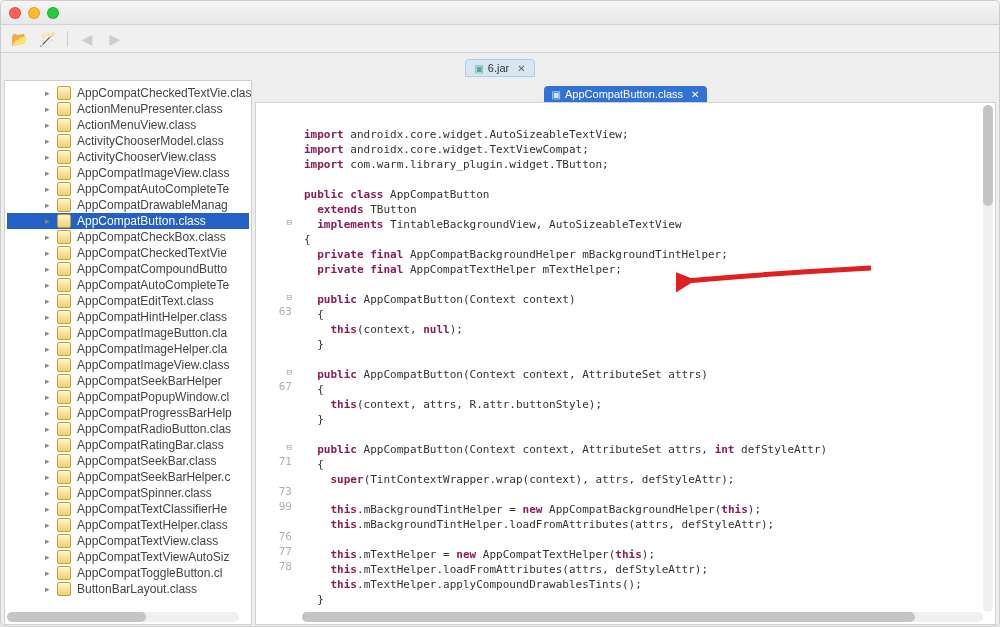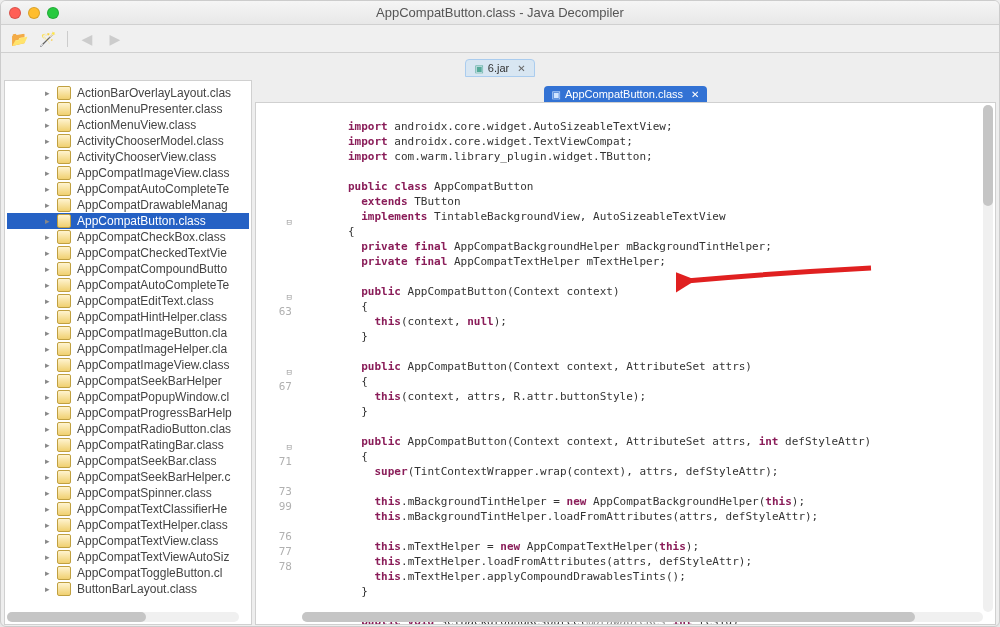--- a/index.html
+++ b/index.html
@@ -72,7 +72,6 @@
       <div class="tl yellow"></div>
       <div class="tl green"></div>
     </div>
-    <div class="title">AppCompatButton.class - Java Decompiler</div>
   </div>
 
   <div class="toolbar">

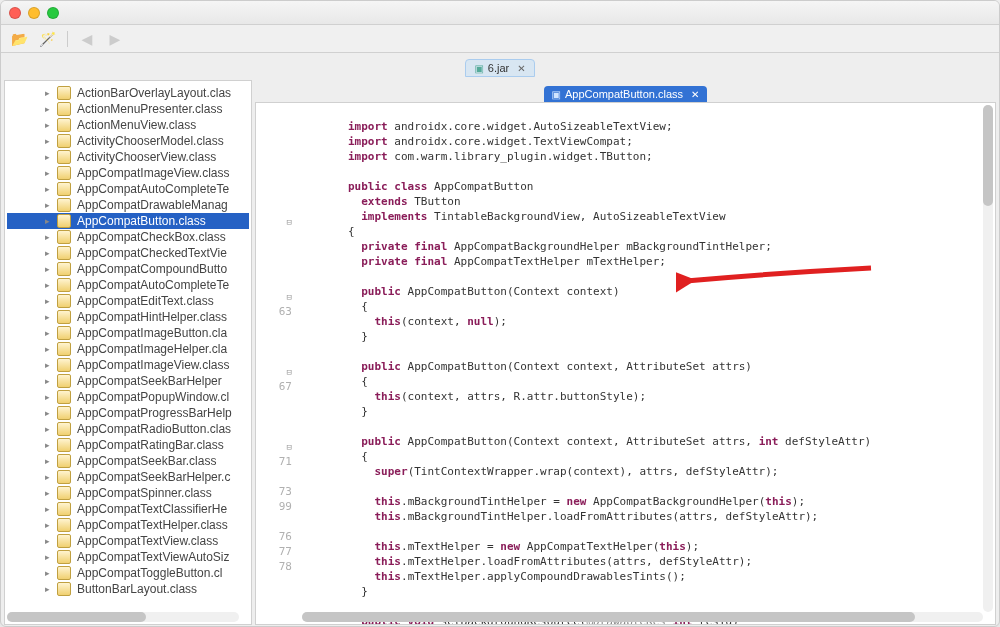--- a/index.html
+++ b/index.html
@@ -97,7 +97,7 @@
           <div class="tree-item">
             <span class="chev">▸</span>
             <span class="clsico"></span>
-            <span>ActionBarOverlayLayout.clas</span>
+            <span>AppCompatCheckedTextVie.clas</span>
           </div>
           <div class="tree-item">
             <span class="chev">▸</span>

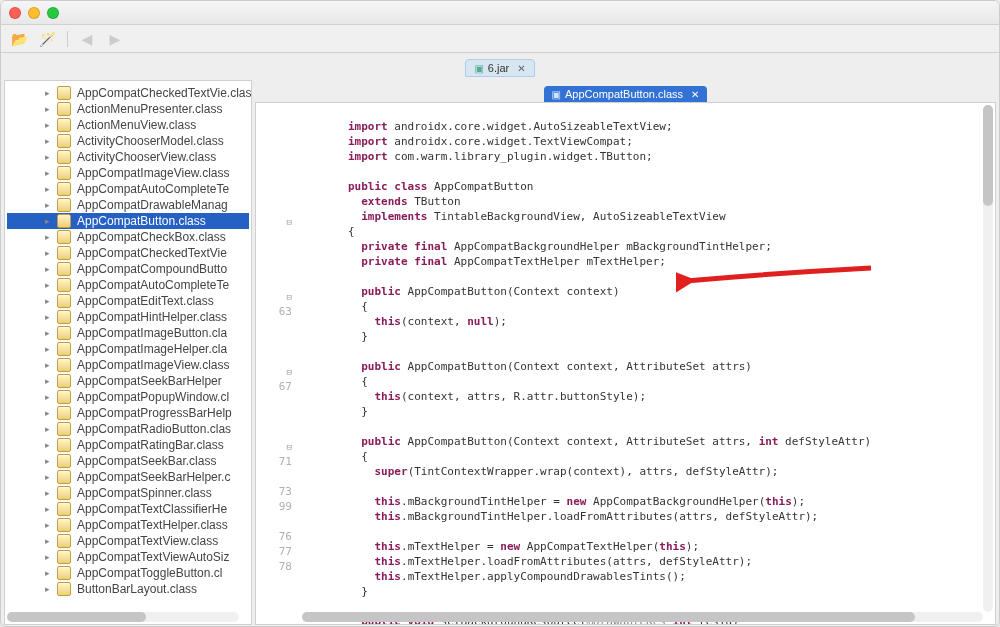--- a/index.html
+++ b/index.html
@@ -49,7 +49,7 @@
 .gutter { width: 44px; text-align: right; padding: 6px 8px 6px 0; color: #b0b0b0; font-family: "Menlo","Monaco",monospace; font-size: 11px; line-height: 15px; user-select: none; }
 .gutter .ln { height: 15px; }
 .gutter .fold { color: #999; font-size: 9px; }
-.code { flex: 1; padding: 16px 0 6px 4px; font-family: "Menlo","Monaco",monospace; font-size: 11px; line-height: 15px; white-space: pre; color: #333; overflow: hidden; position: relative; margin-left: 44px; }
+.code { flex: 1; padding: 24px 0 6px 4px; font-family: "Menlo","Monaco",monospace; font-size: 11px; line-height: 15px; white-space: pre; color: #333; overflow: hidden; position: relative; }
 .kw { color: #8a1d59; font-weight: bold; }
 .under { }
 .ann { color: #888; }

